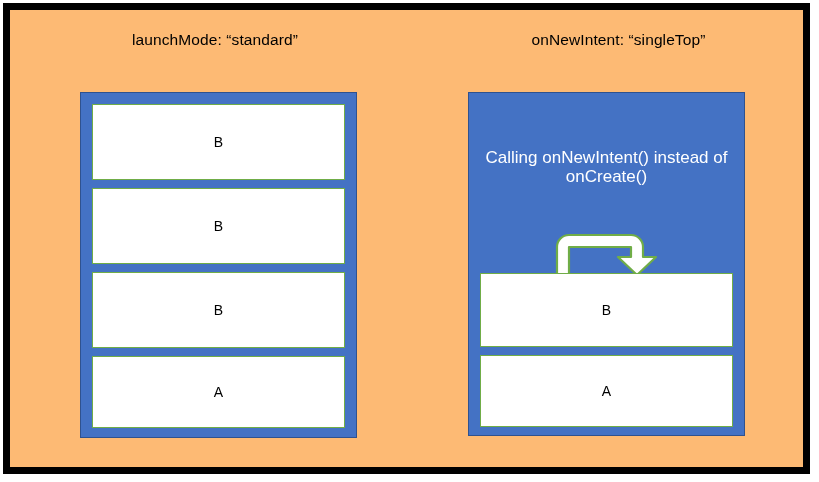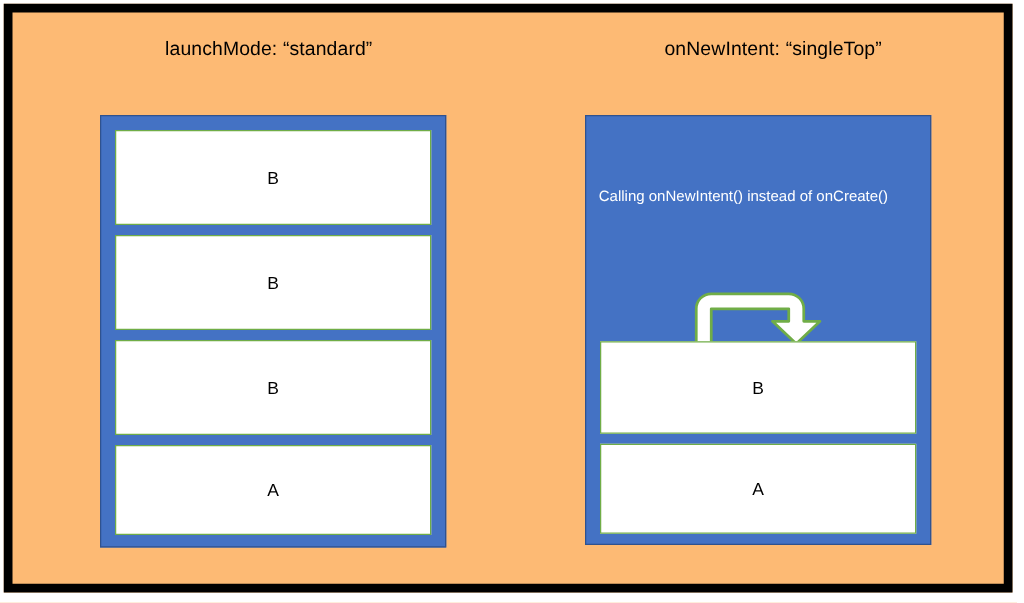--- a/index.html
+++ b/index.html
@@ -103,8 +103,9 @@
     left: 10px;
     right: 10px;
     top: 55px;
+    text-align: center;
     color: #ffffff;
-    font-size: 12px;
+    font-size: 17px;
     line-height: 19px;
   }
 

